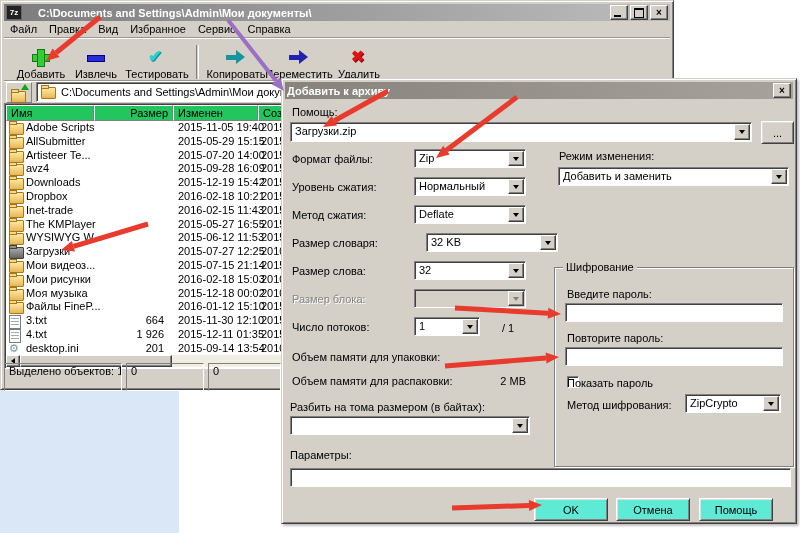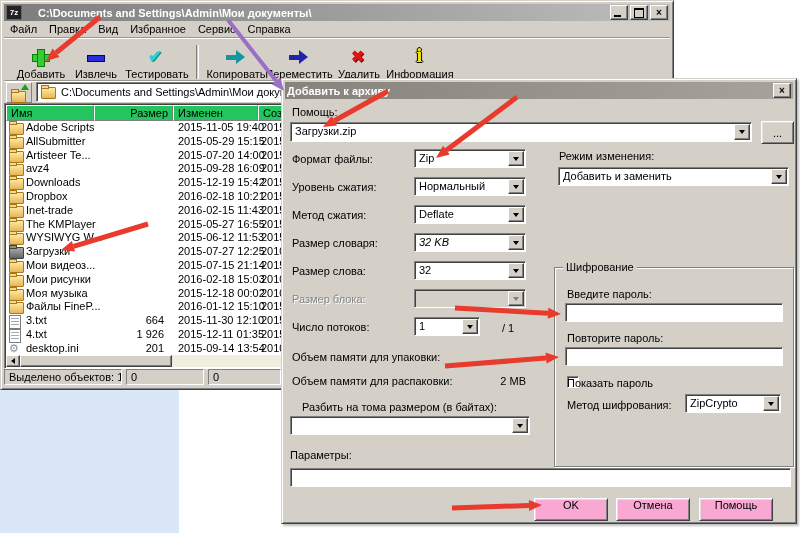--- a/index.html
+++ b/index.html
@@ -164,10 +164,6 @@
           <span class="ic ic-del"></span>
           <span class="tlabel">Удалить</span>
         </div>
-        <div class="tbtn" style="width: 66px;">
-          <span class="ic ic-info"></span>
-          <span class="tlabel">Информация</span>
-        </div>
       </div>
     <div class="addrrow">
       <span class="upbtn">

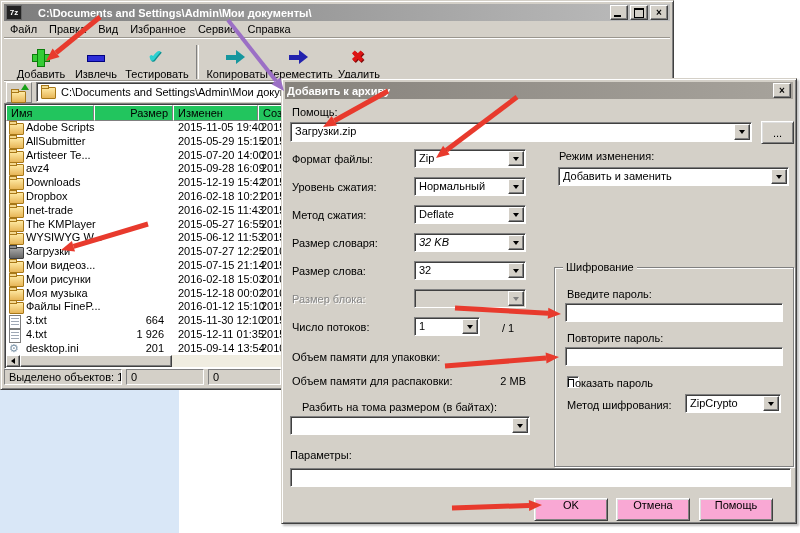--- a/index.html
+++ b/index.html
@@ -359,7 +359,7 @@
           </span>
         </div>
         <span class="dlabel" style="left: 10px; top: 158px;">Размер словаря:</span>
-        <div class="combo" style="left: 132px; top: 154px; width: 112px; font-style: italic;">
+        <div class="combo" style="left: 144px; top: 154px; width: 132px;">
           <span class="val">32 KB</span>
           <span class="dd">
             <span class="tri"></span>

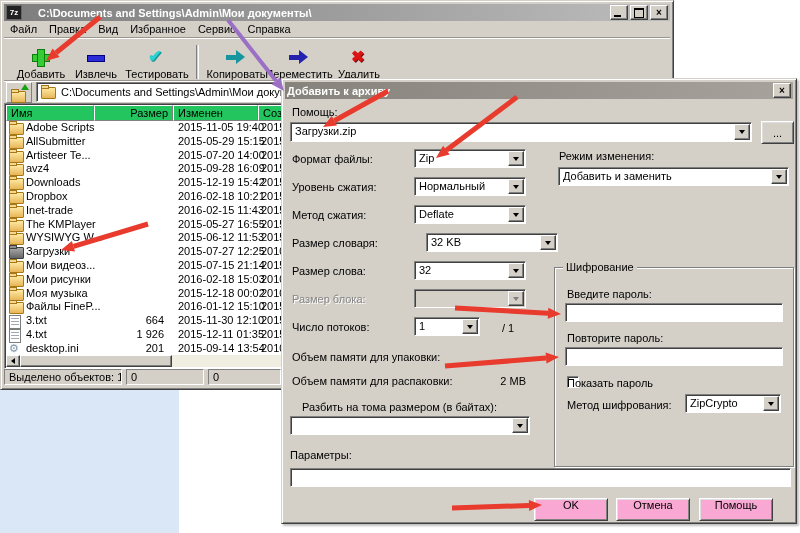--- a/index.html
+++ b/index.html
@@ -81,7 +81,7 @@
   .sthumb{width:152px;height:12px;flex:none;background:#d4d0c8;border:1px solid;border-color:#fff #404040 #404040 #fff;
           box-shadow:inset -1px -1px 0 #808080;box-sizing:border-box}
   .statusbar{position:absolute;left:3px;top:367px;right:3px;height:18px;display:flex;gap:4px;align-items:center}
-  .sp{height:16px;border:1px solid;border-color:#808080 #fff #fff #808080;padding:1px 4px;box-sizing:border-box;
+  .sp{height:28px;border:1px solid;border-color:#808080 #fff #fff #808080;padding:1px 4px;box-sizing:border-box;
       overflow:hidden;white-space:nowrap;flex:none}
   .dlabel{position:absolute;white-space:nowrap}
   .combo{position:absolute;height:19px;background:#fff;border:1px solid;border-color:#808080 #fff #fff #808080;

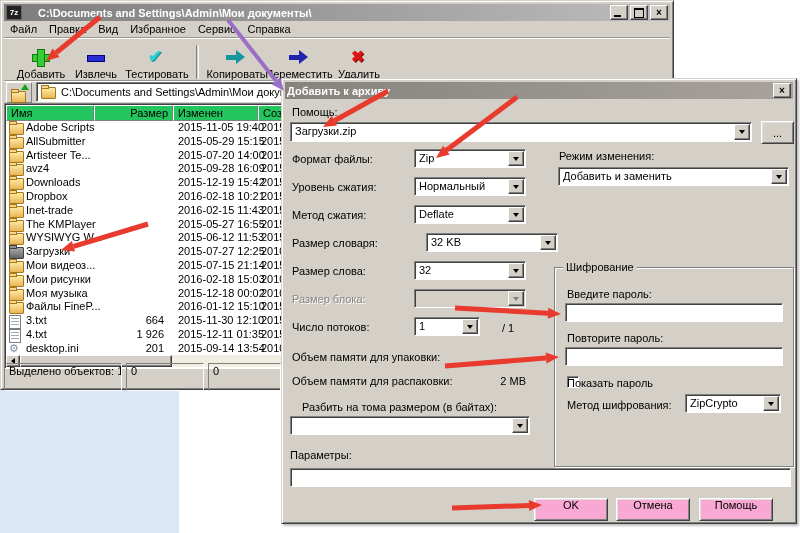--- a/index.html
+++ b/index.html
@@ -393,7 +393,7 @@
         <span class="dlabel" style="left: 160px; top: 296px; width: 84px; text-align: right;">2 MB</span>
       </div>
 
-    <span class="dlabel" style="left:20px;top:322px">Разбить на тома размером (в байтах):</span>
+    <span class="dlabel" style="left:8px;top:322px">Разбить на тома размером (в байтах):</span>
     <div class="combo" style="left:8px;top:337px;width:240px">
       <span class="val"></span>
       <span class="dd">

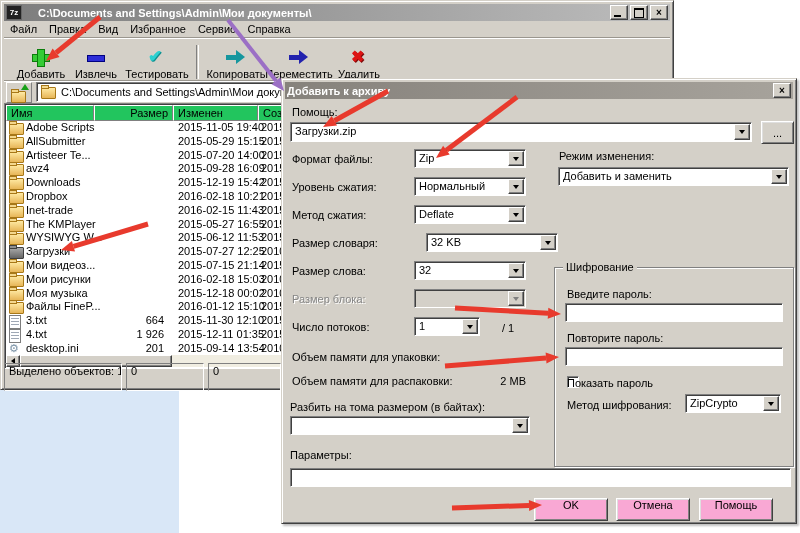--- a/index.html
+++ b/index.html
@@ -102,8 +102,8 @@
   .cb.dis{background:#d4d0c8}
   .cblabel{position:absolute;white-space:nowrap}
   .dis-t{color:#868686;text-shadow:1px 1px 0 #fff}
-  .btn{position:absolute;width:72px;height:21px;background:#f9a8d4;border:1px solid;border-color:#fff #404040 #404040 #fff;
-       box-shadow:inset 1px 1px 0 #dfdfdf,inset -1px -1px 0 #808080;display:flex;align-items:flex-start;justify-content:center}
+  .btn{position:absolute;width:72px;height:21px;background:#5eead4;border:1px solid;border-color:#fff #404040 #404040 #fff;
+       box-shadow:inset 1px 1px 0 #dfdfdf,inset -1px -1px 0 #808080;display:flex;align-items:center;justify-content:center}
   .brbtn{position:absolute;width:31px;height:21px;background:#d4d0c8;border:1px solid;border-color:#fff #404040 #404040 #fff;
        box-shadow:inset 1px 1px 0 #dfdfdf,inset -1px -1px 0 #808080;display:flex;align-items:center;justify-content:center}
   #blue-area{position:absolute;left:0;top:390px;width:179px;height:143px;background:#d9e7f7;z-index:5}

